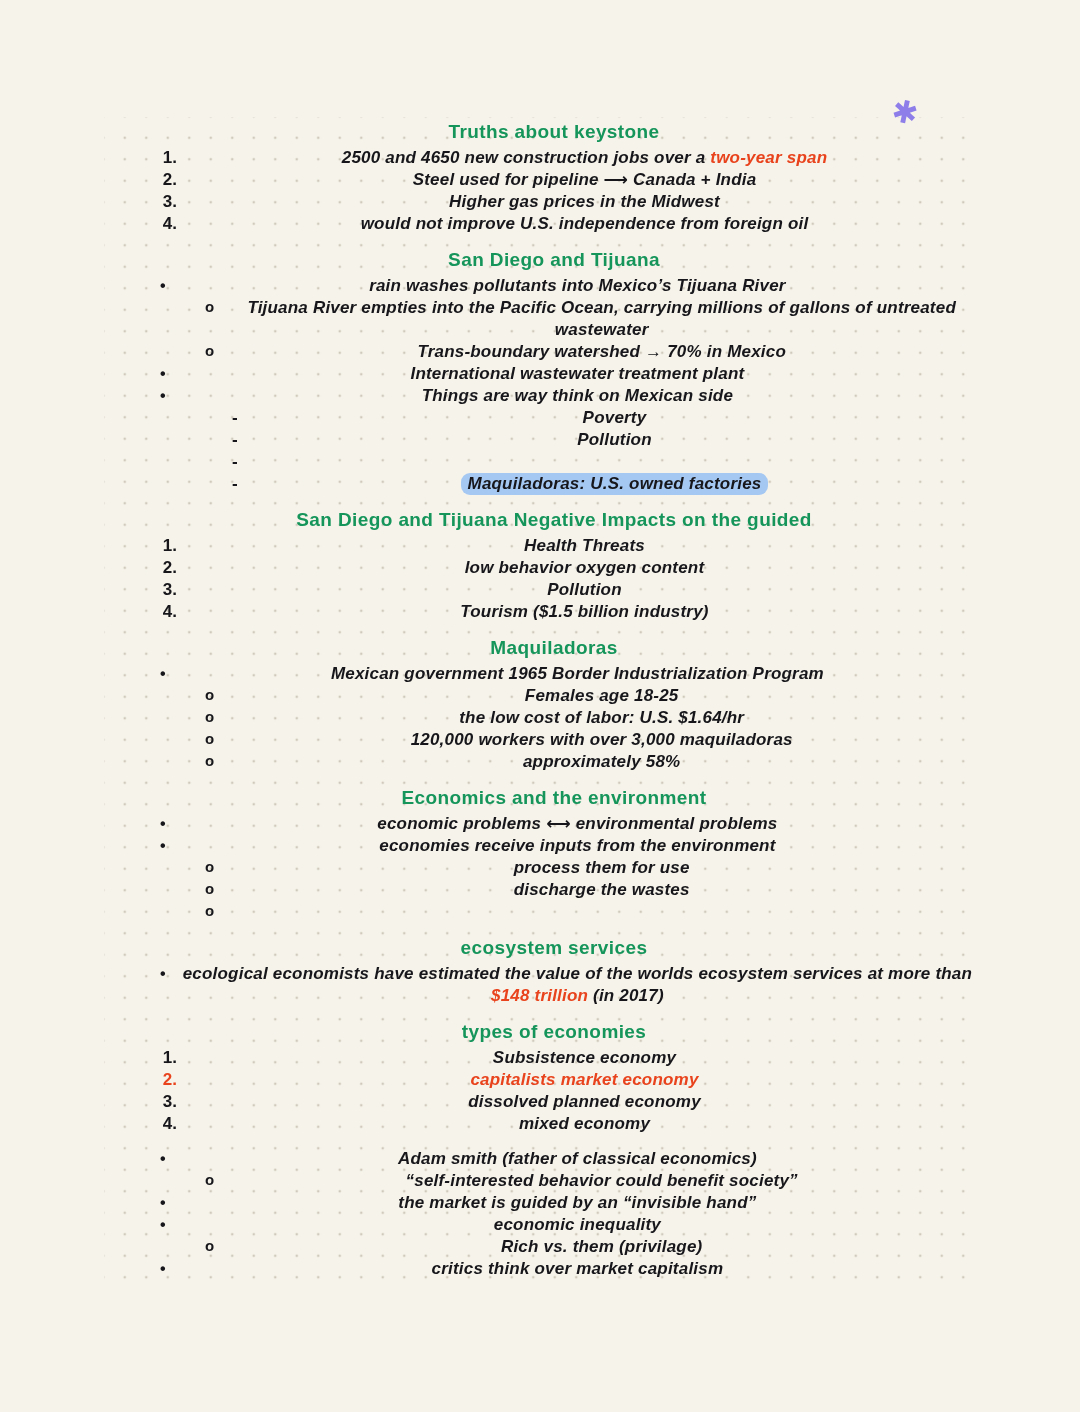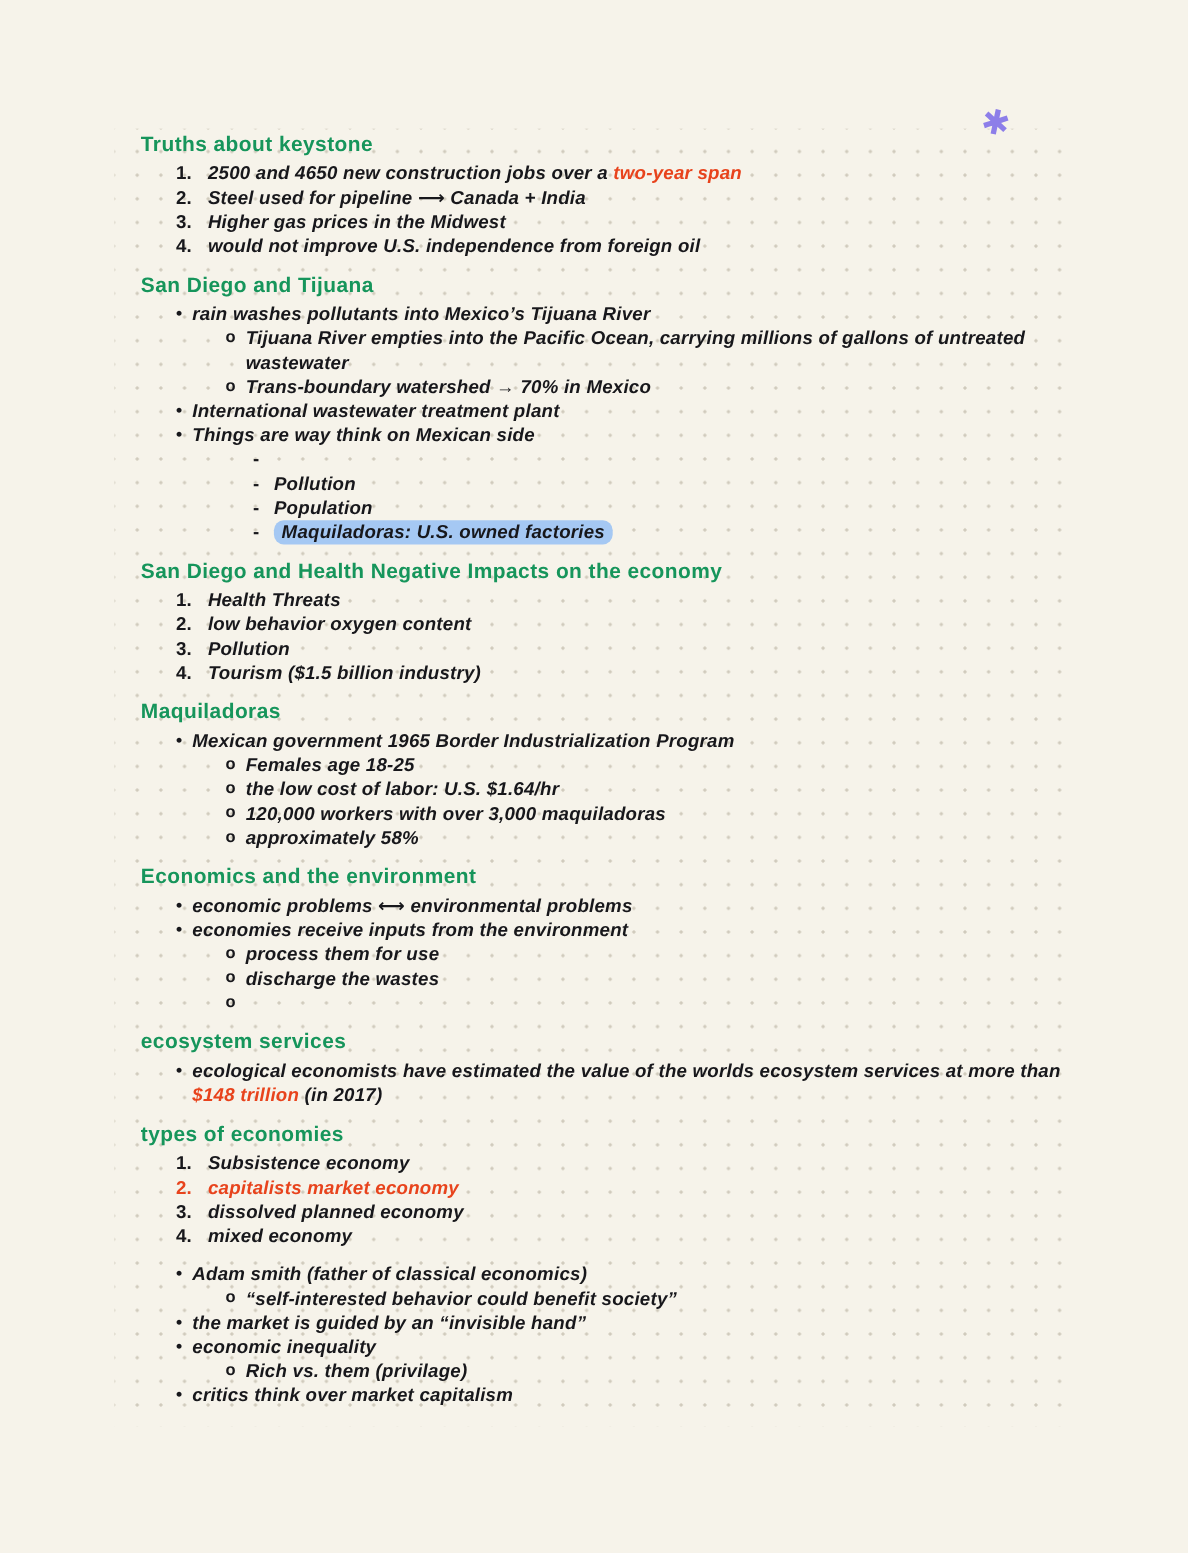--- a/index.html
+++ b/index.html
@@ -36,7 +36,7 @@
     left:128px;top:120px;width:852px;
     font-size:17px;line-height:22px;
   }
-  .note-section{margin-bottom:13px;}
+  .note-section{margin-bottom:13px;text-align:center;}
   .section-heading{
     color:var(--green);
     font-size:19px;

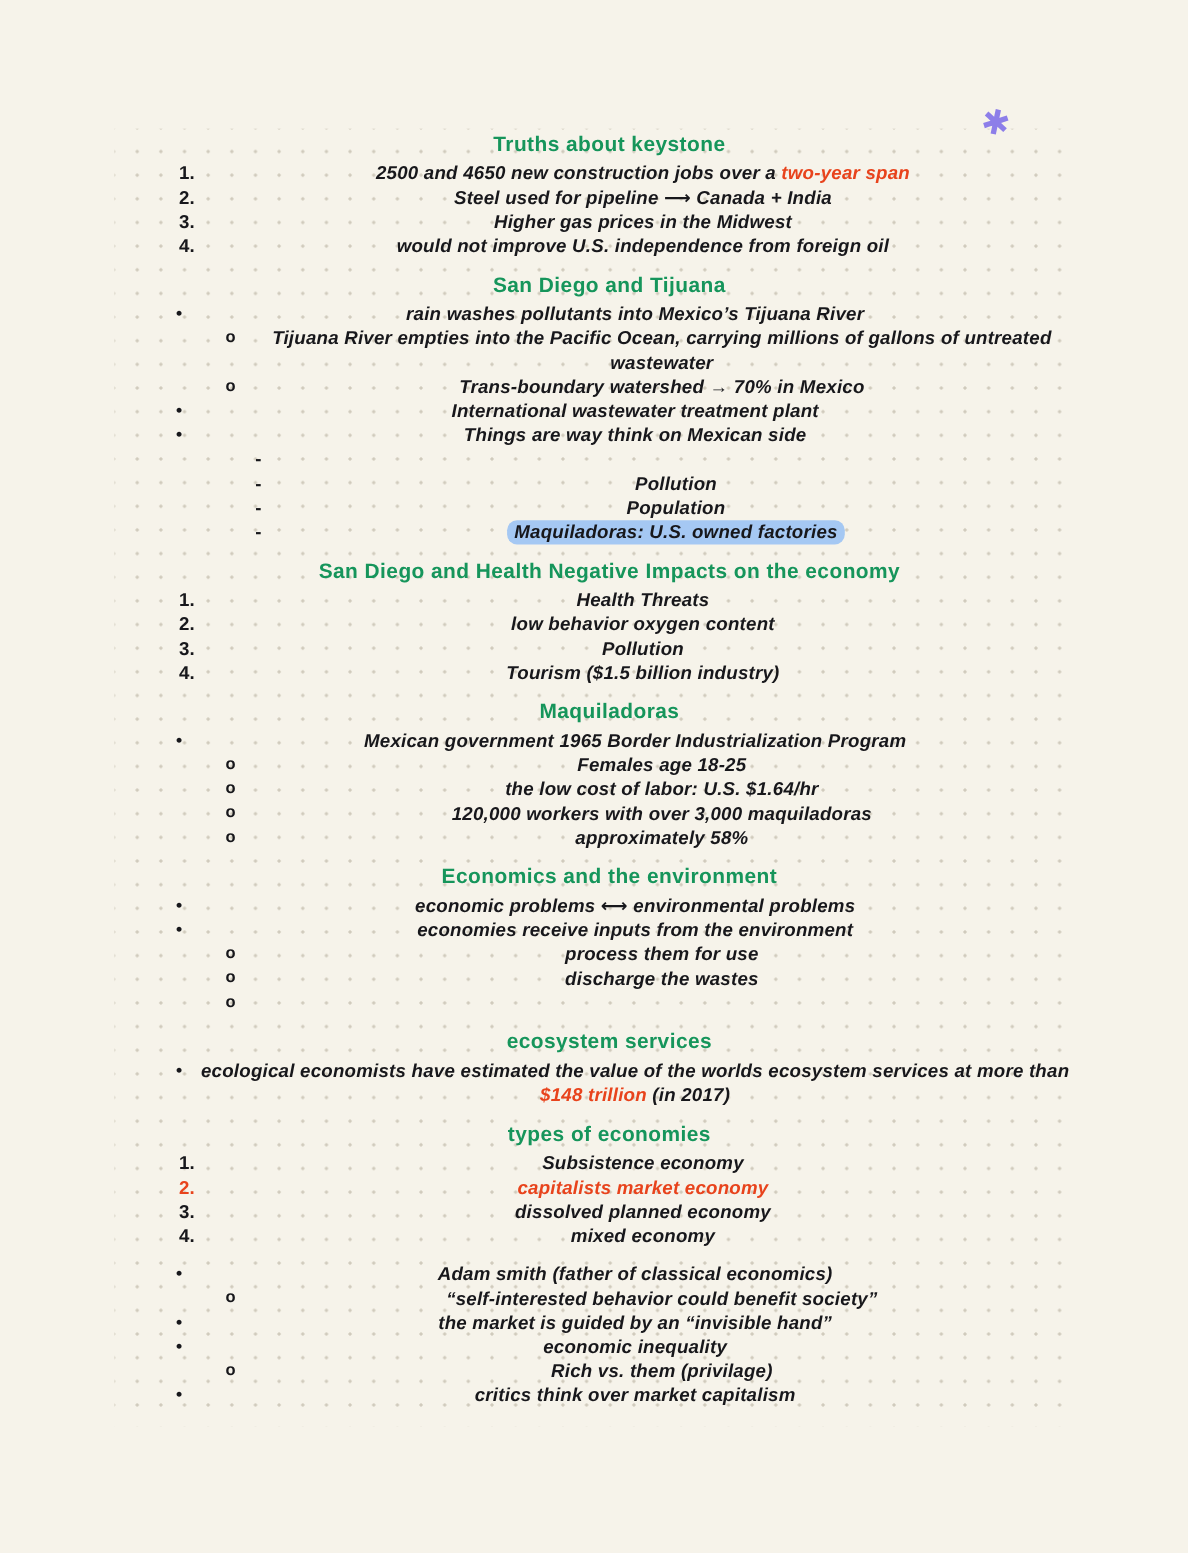--- a/index.html
+++ b/index.html
@@ -122,6 +122,7 @@
       </div>
       <div class="note-line ind-3">
         <span class="marker marker-dash">-</span>
+        <span class="line-text"><span>Poverty</span></span>
       </div>
       <div class="note-line ind-3">
         <span class="marker marker-dash">-</span>

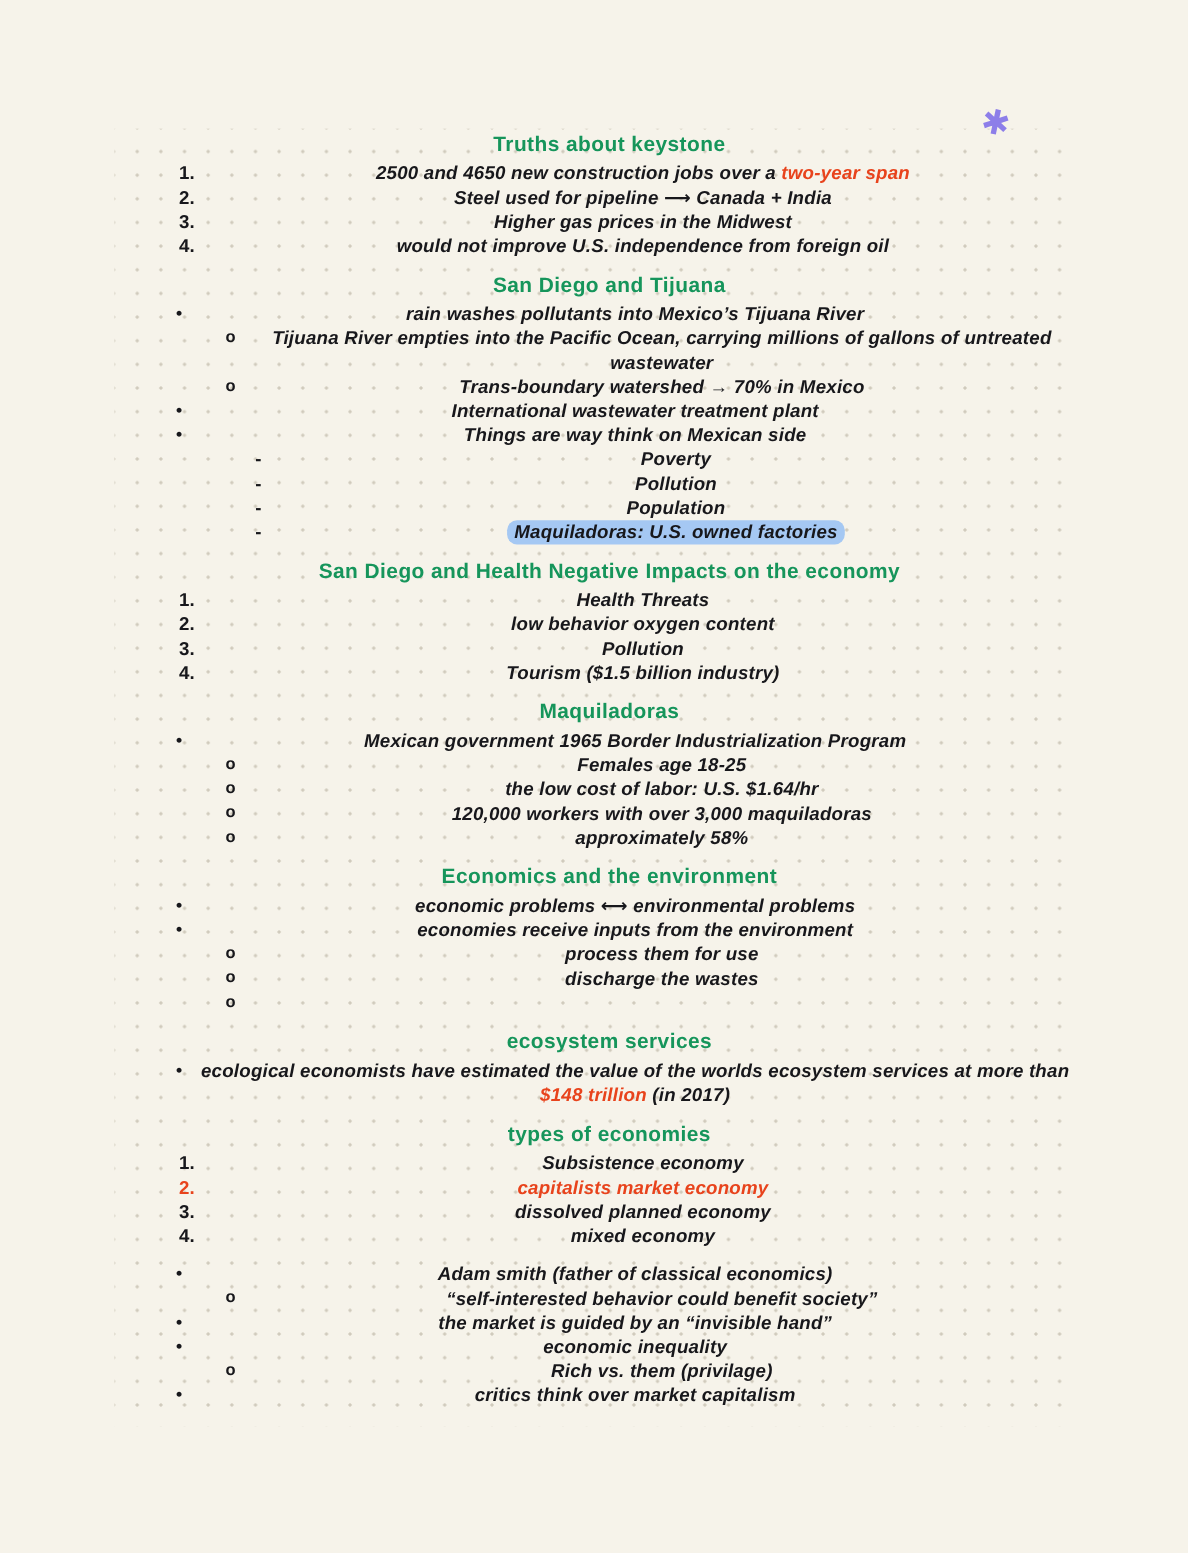--- a/index.html
+++ b/index.html
@@ -130,7 +130,6 @@
       </div>
       <div class="note-line ind-3">
         <span class="marker marker-dash">-</span>
-        <span class="line-text"><span>Population</span></span>
       </div>
       <div class="note-line ind-3">
         <span class="marker marker-dash">-</span>

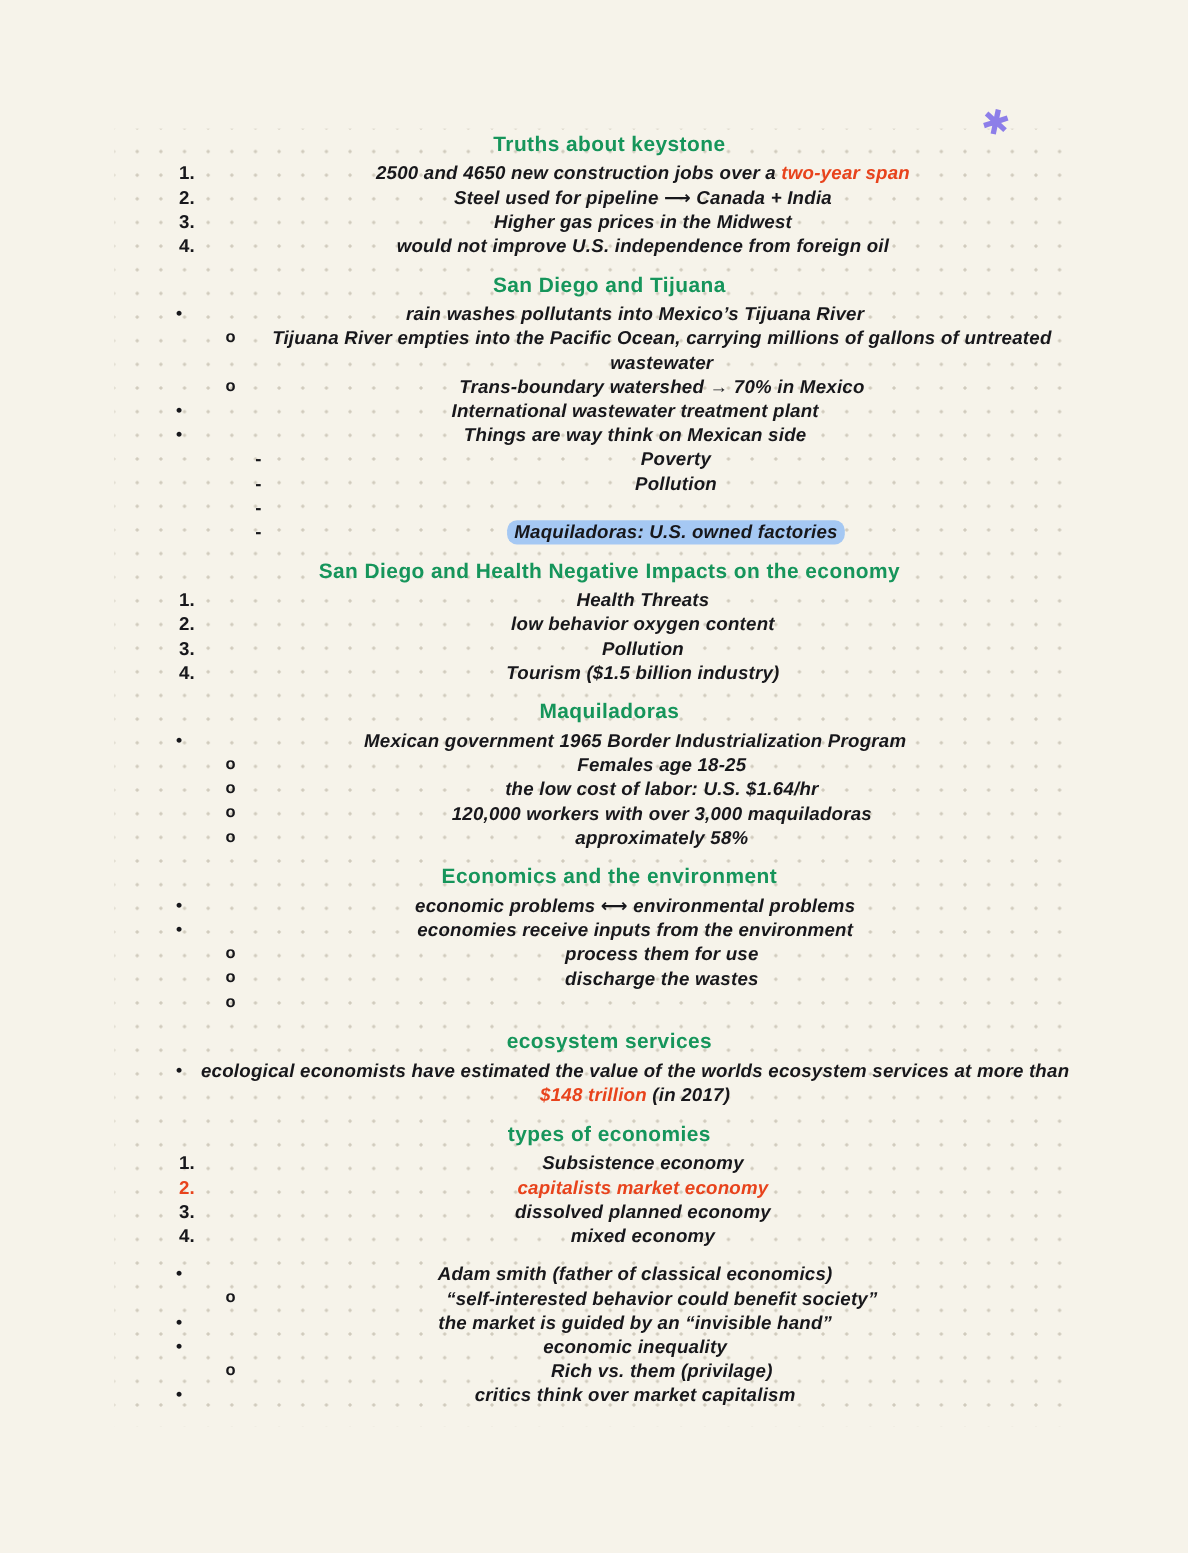--- a/index.html
+++ b/index.html
@@ -137,7 +137,7 @@
       </div>
     </section>
     <section class="note-section">
-      <h2 class="section-heading">San Diego and Health Negative Impacts on the economy</h2>
+      <h2 class="section-heading">San Diego and Tijuana Negative Impacts on the guided</h2>
       <div class="note-line ind-1">
         <span class="marker marker-num">1.</span>
         <span class="line-text"><span>Health Threats</span></span>

